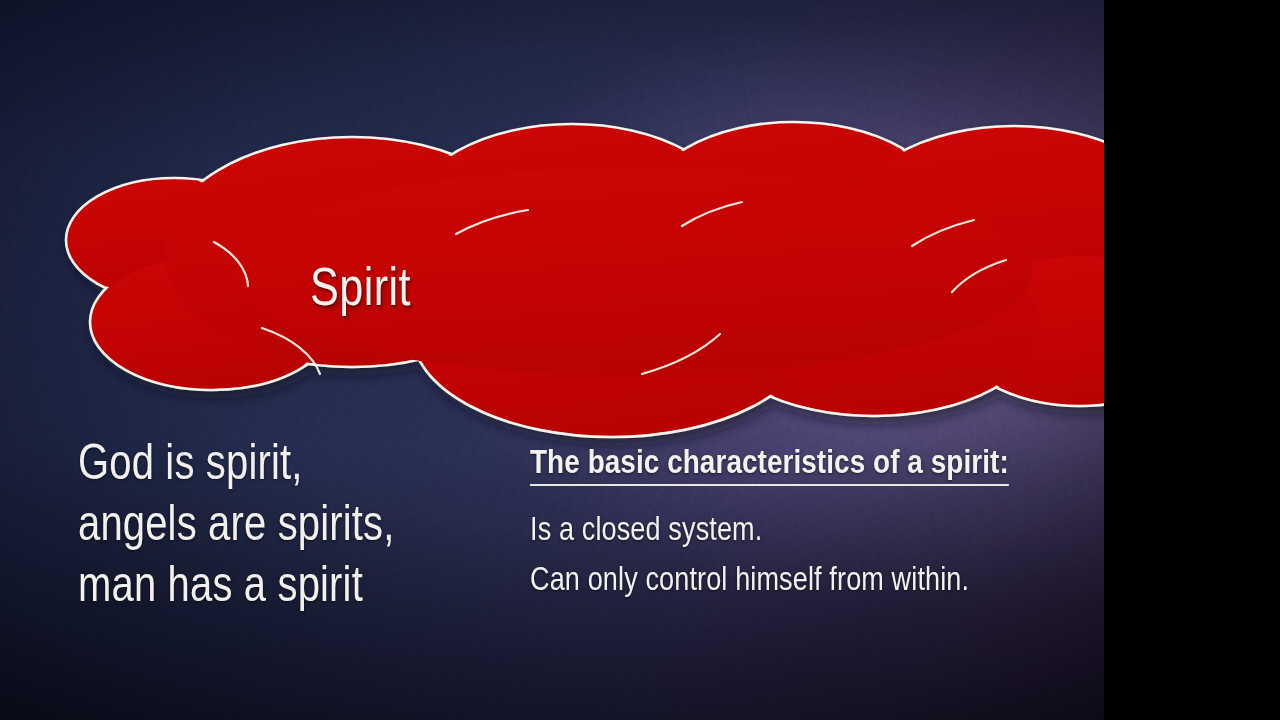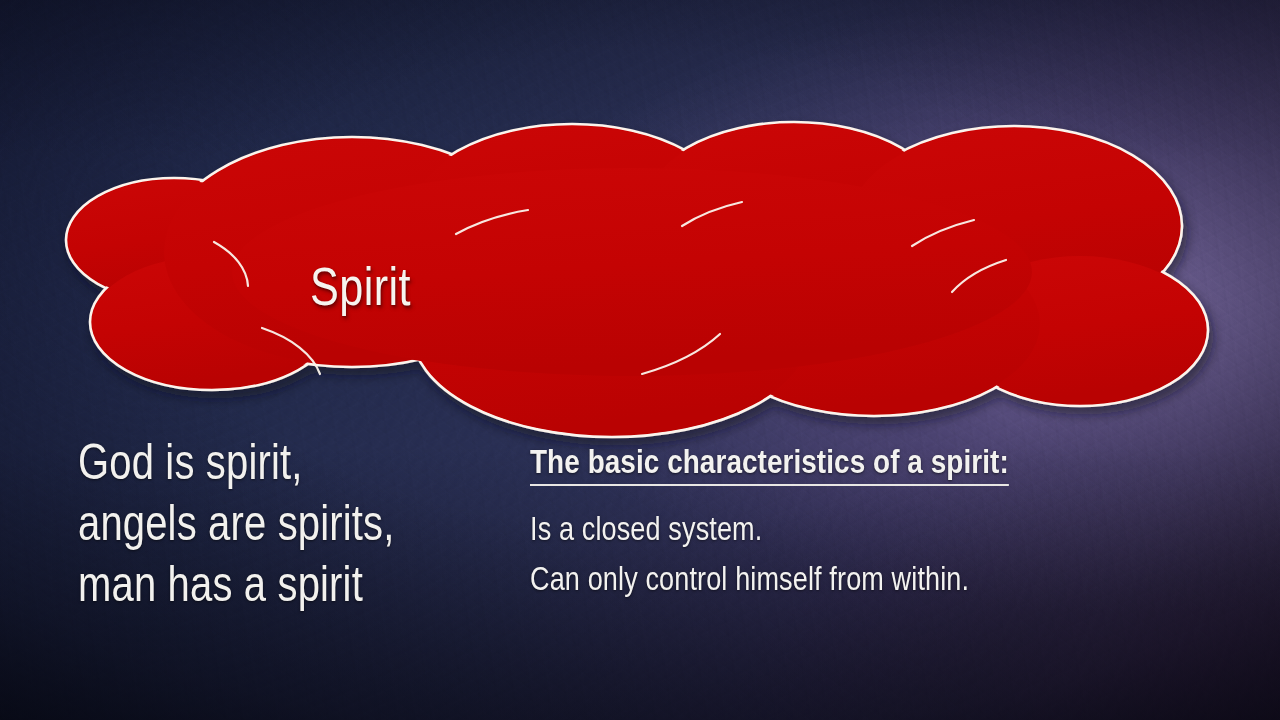--- a/index.html
+++ b/index.html
@@ -10,7 +10,7 @@
   }
   .slide {
     position: relative;
-    width: 1280px;
+    width: 1104px;
     height: 720px;
     overflow: hidden;
     font-family: "Liberation Sans", "DejaVu Sans", sans-serif;

